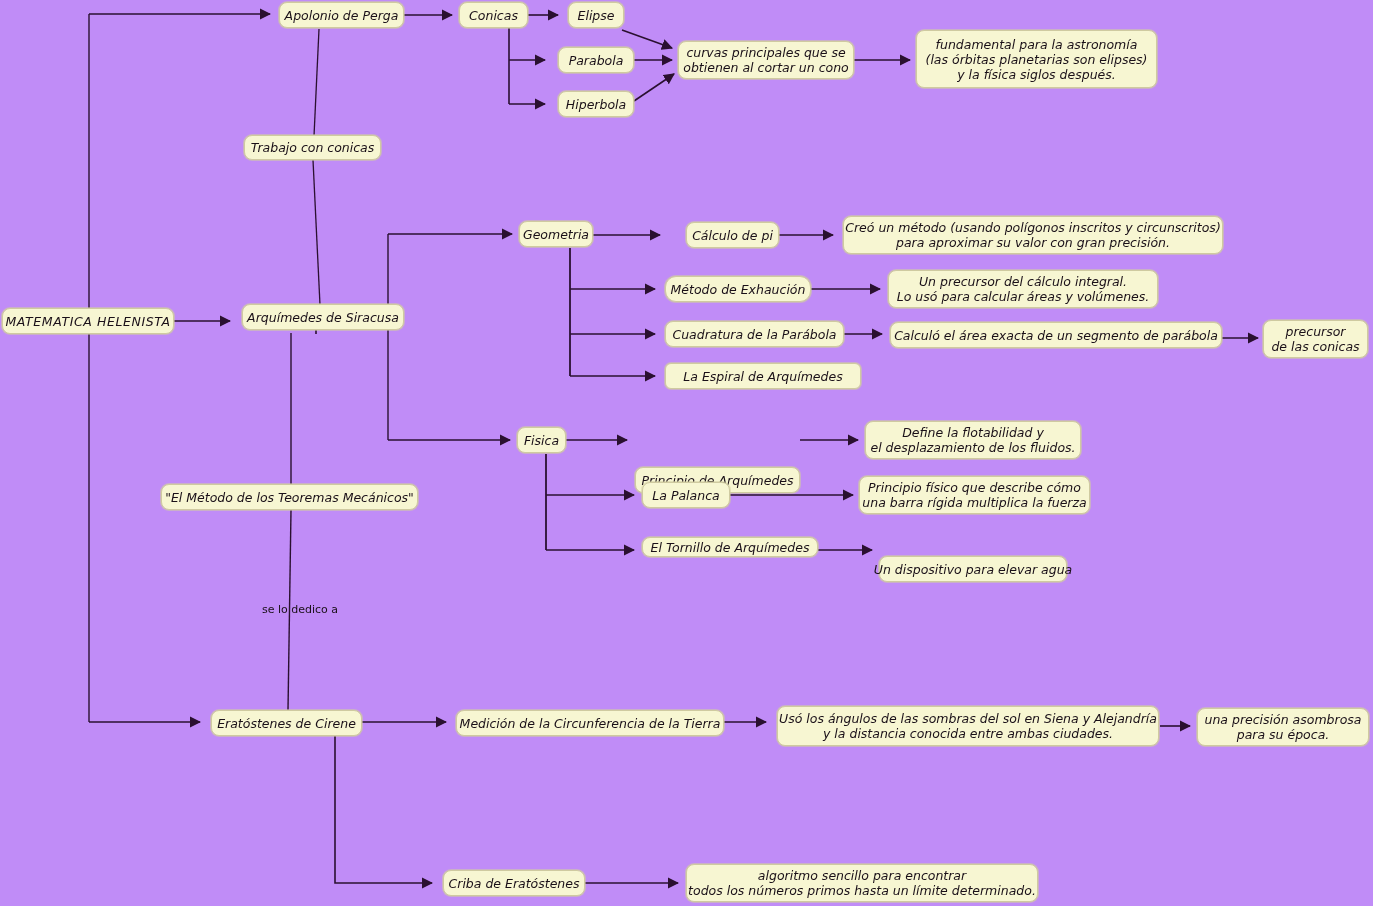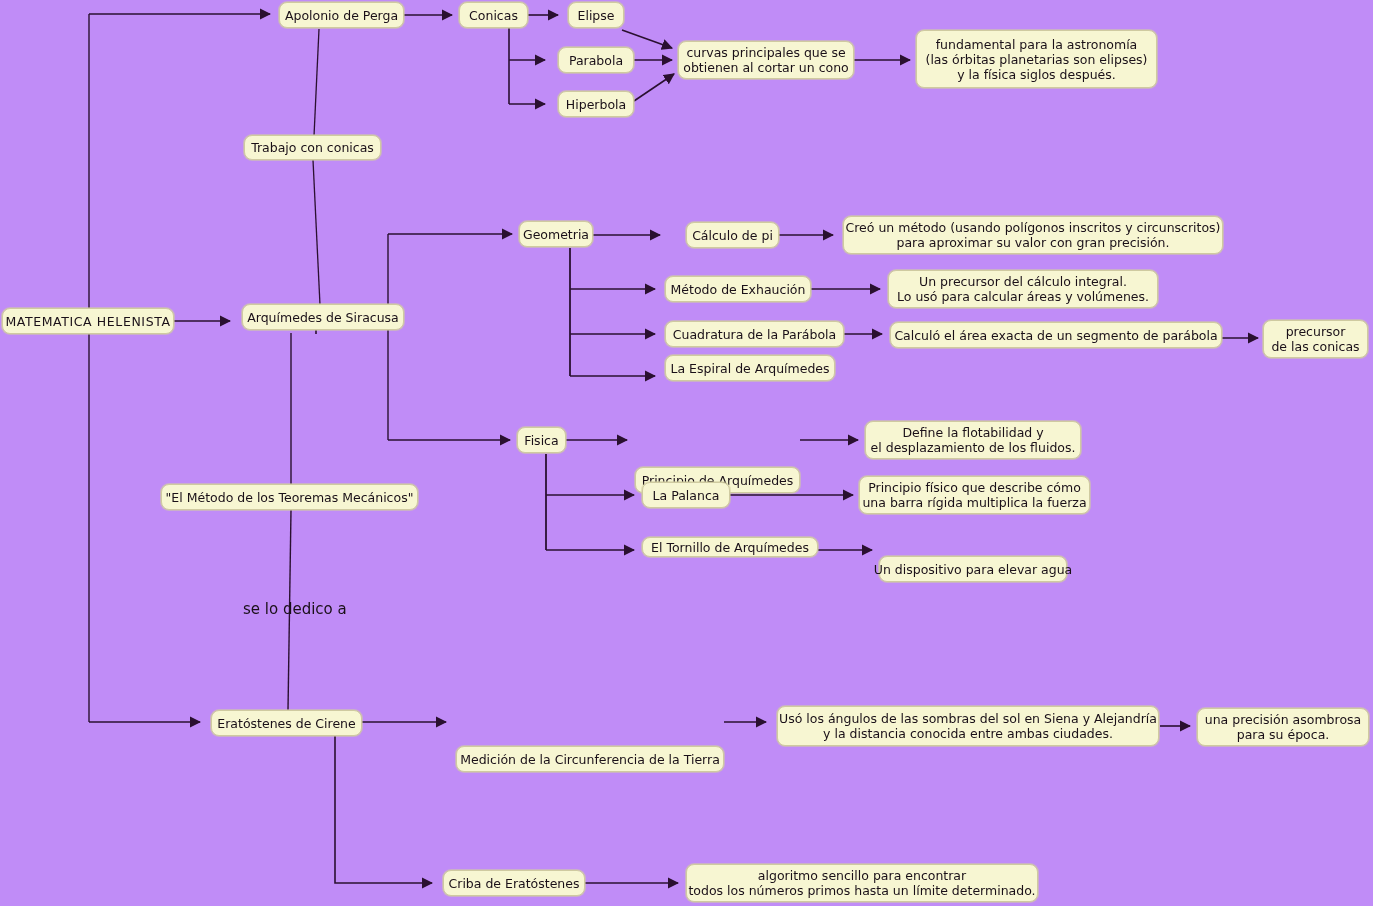--- a/index.html
+++ b/index.html
@@ -41,6 +41,7 @@
     padding: 3px 20px;
     white-space: pre;
     box-shadow: 0 0 0 1px rgba(210,205,160,0.55);
+    font-style: italic;
   }
   .node.wide { font-size: 12.5px; }
   .node.root { letter-spacing: 0.6px; }

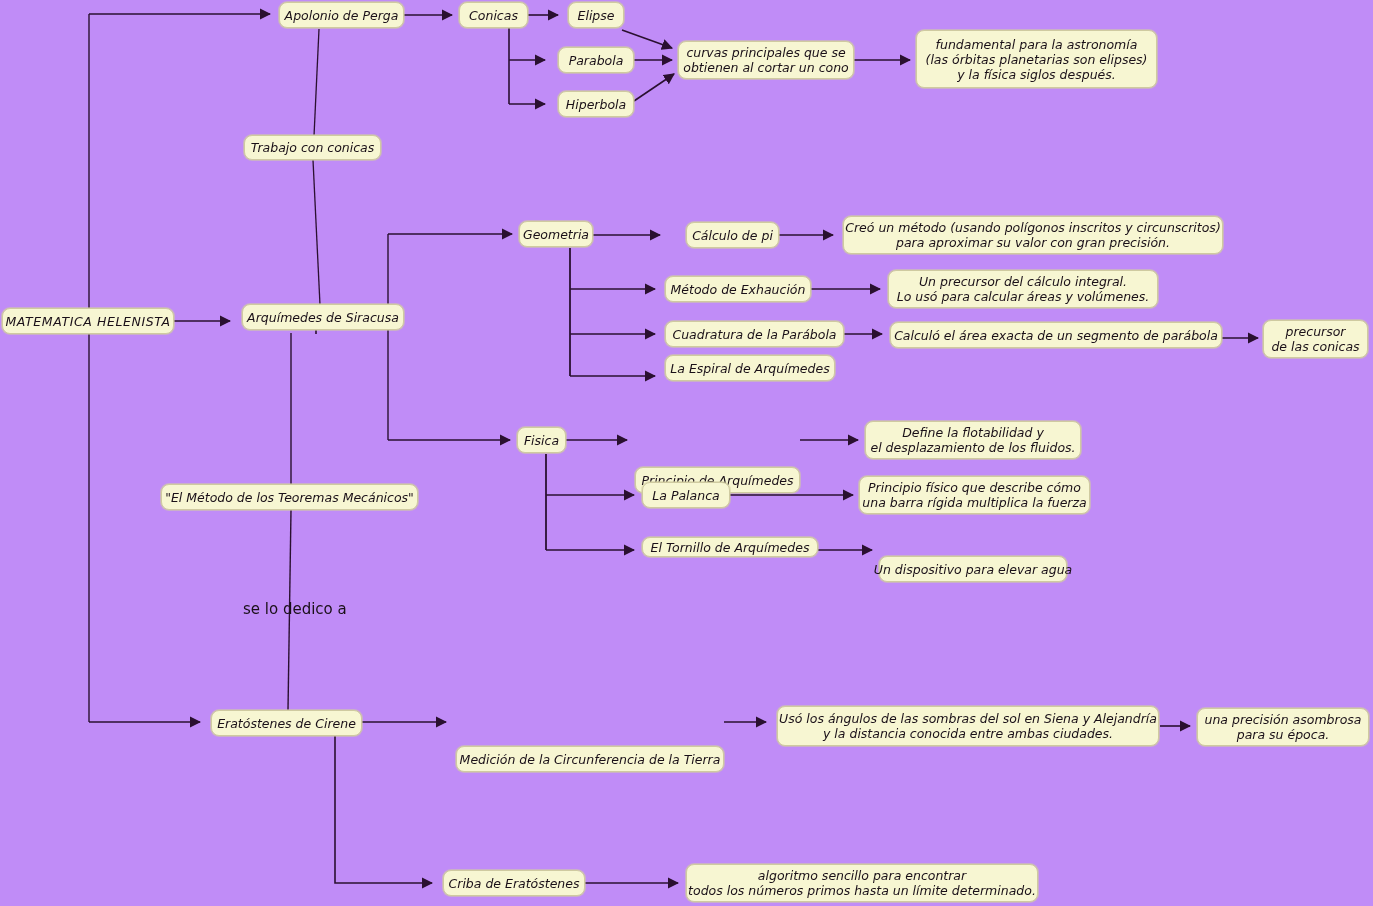--- a/index.html
+++ b/index.html
@@ -159,7 +159,7 @@
   <div class="node wide" style="left:843px; top:216px; width:380px; height:38px;">Creó un método (usando polígonos inscritos y circunscritos)
 para aproximar su valor con gran precisión.</div>
 
-  <div class="node" style="left:665px; top:276px; width:146px; height:26px;">Método de Exhaución</div>
+  <div class="node" style="left:665px; top:276px; width:146px; height:26px;border-radius:11px;">Método de Exhaución</div>
 
   <div class="node wide" style="left:888px; top:270px; width:270px; height:38px;">Un precursor del cálculo integral.
 Lo usó para calcular áreas y volúmenes.</div>

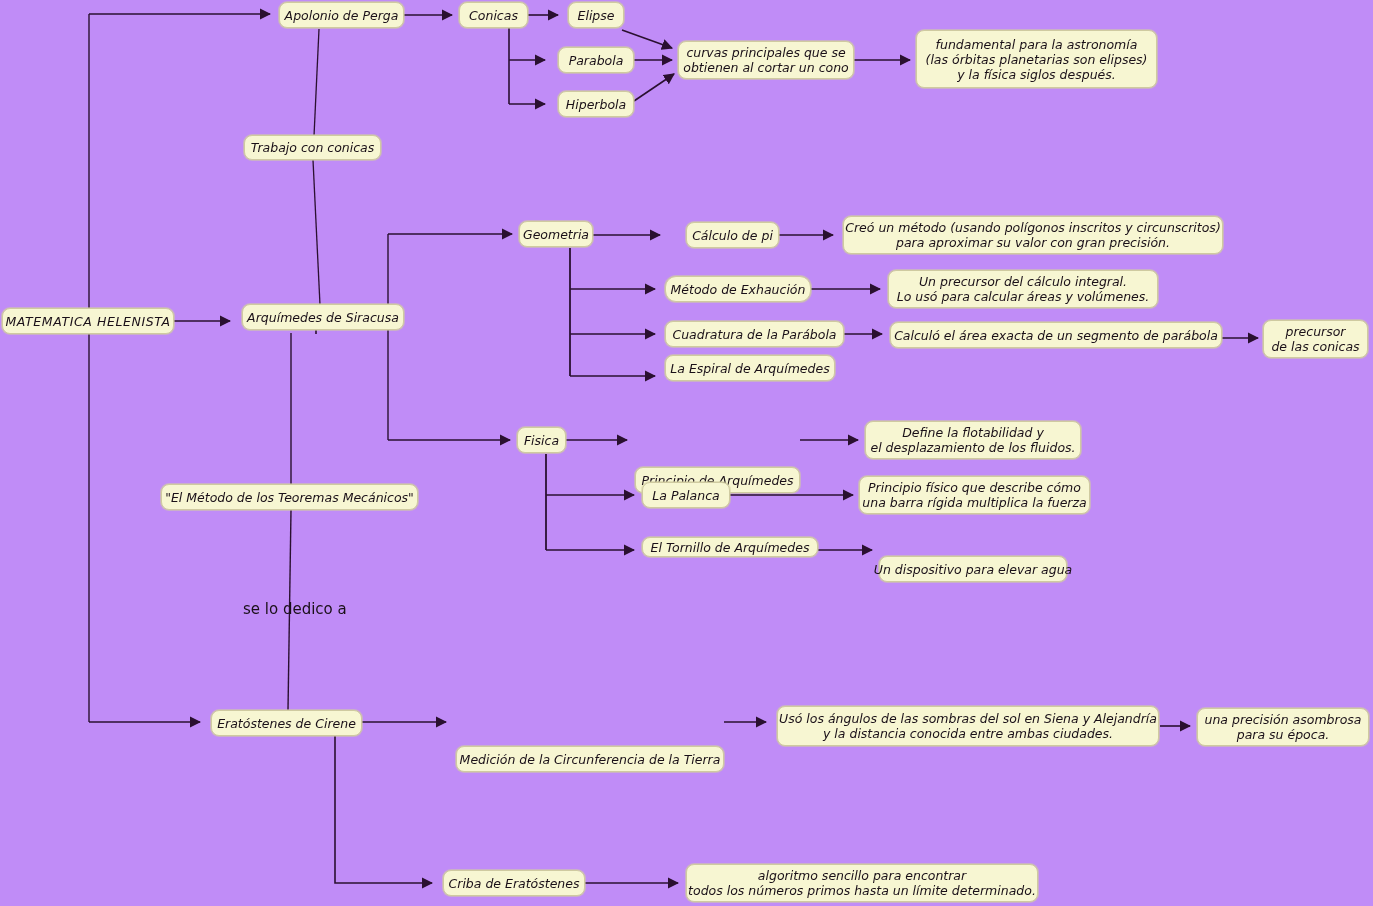--- a/index.html
+++ b/index.html
@@ -171,7 +171,7 @@
   <div class="node" style="left:1263px; top:320px; width:105px; height:38px;">precursor
 de las conicas</div>
 
-  <div class="node" style="left:665px; top:355px; width:170px; height:26px;">La Espiral de Arquímedes</div>
+  <div class="node" style="left:665px; top:363px; width:196px; height:26px;border-radius:6px;">La Espiral de Arquímedes</div>
 
   <div class="node" style="left:517px; top:427px; width:49px; height:26px;">Fisica</div>
 

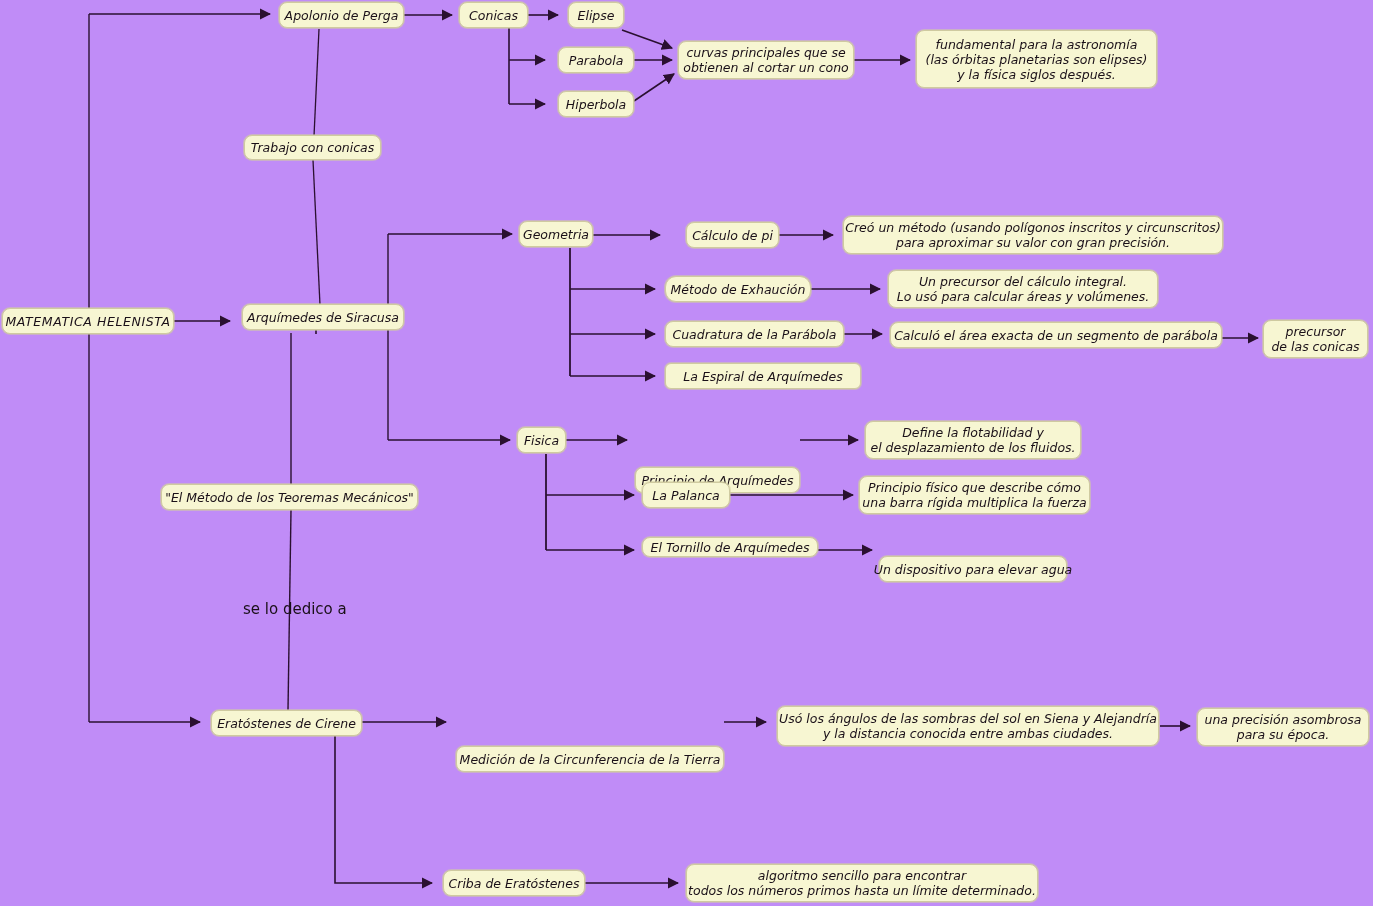--- a/index.html
+++ b/index.html
@@ -48,7 +48,7 @@
   .free-label {
     position: absolute;
     color: #1a1018;
-    font-size: 15px;
+    font-size: 11px;
     line-height: 15px;
     white-space: pre;
     text-align: right;

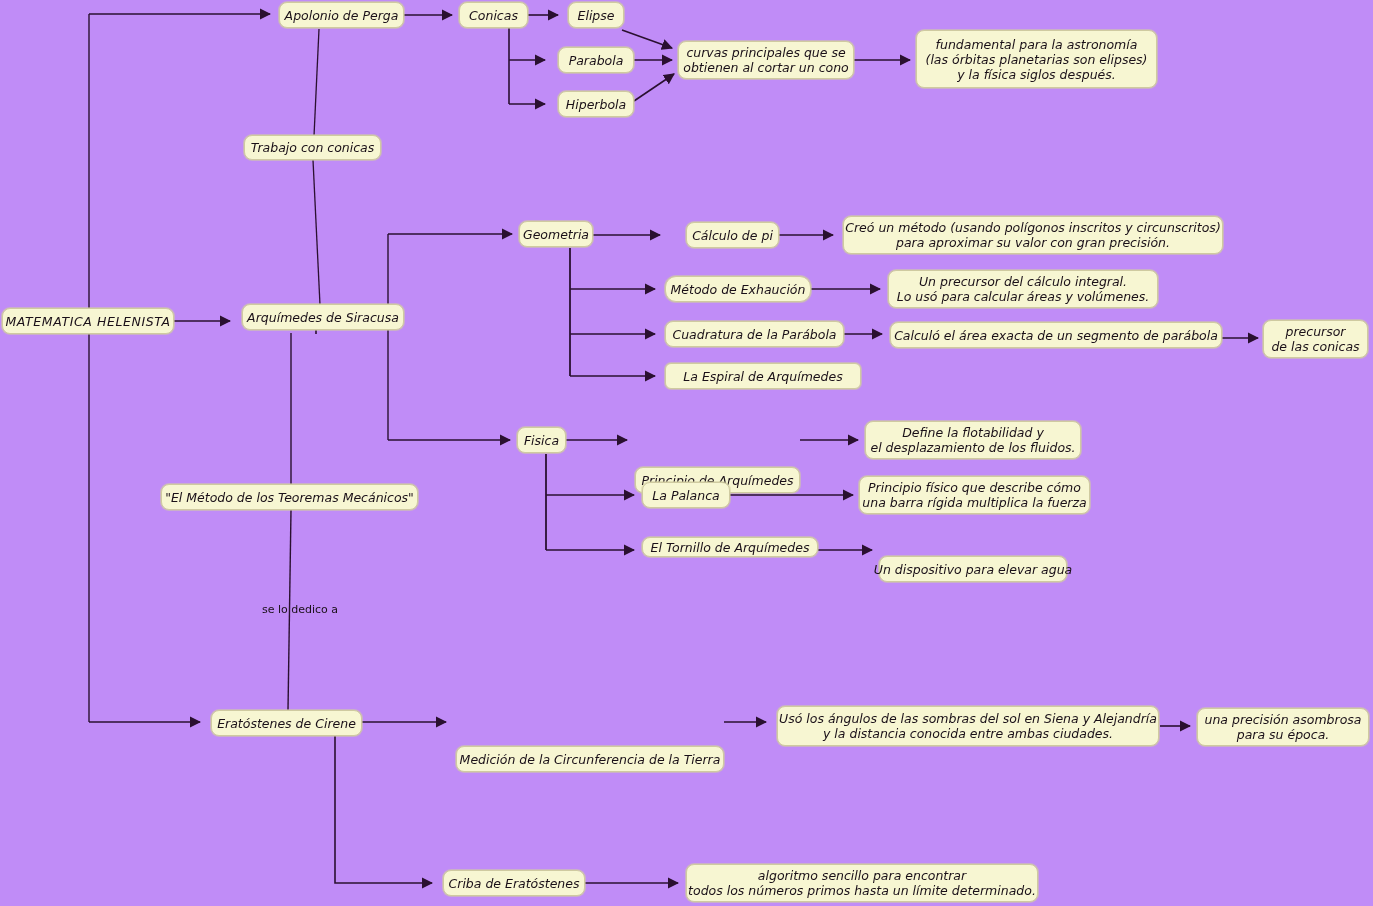--- a/index.html
+++ b/index.html
@@ -195,7 +195,7 @@
 
   <div class="node" style="left:211px; top:710px; width:151px; height:26px;">Eratóstenes de Cirene</div>
 
-  <div class="node" style="left:456px; top:710px; width:268px; height:26px;margin-top:36px;">Medición de la Circunferencia de la Tierra</div>
+  <div class="node" style="left:456px; top:710px; width:268px; height:26px;">Medición de la Circunferencia de la Tierra</div>
 
   <div class="node" style="left:1197px; top:708px; width:172px; height:38px;">una precisión asombrosa
 para su época.</div>

